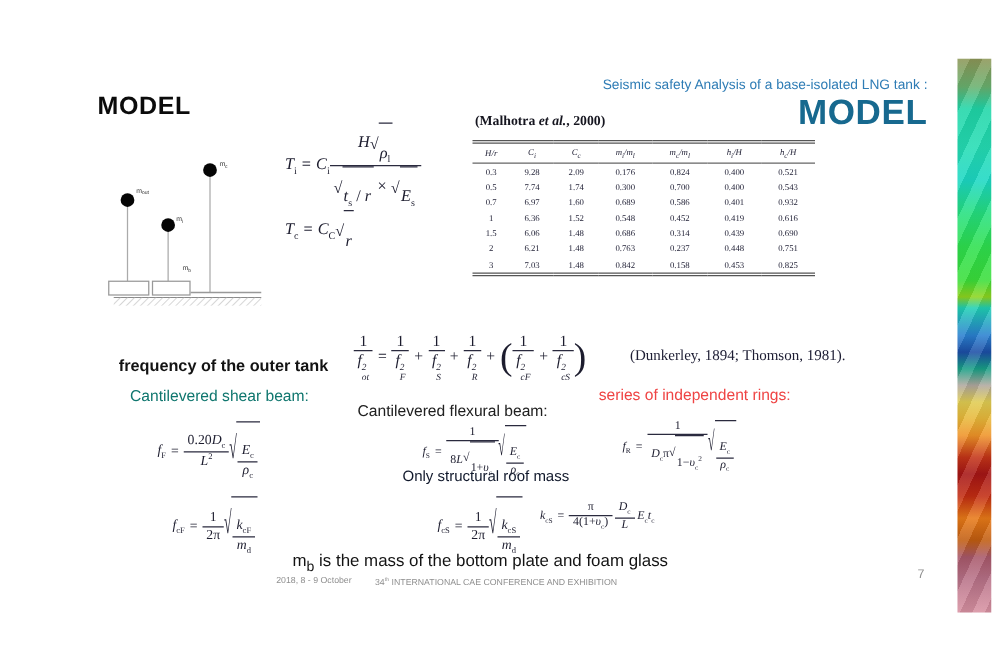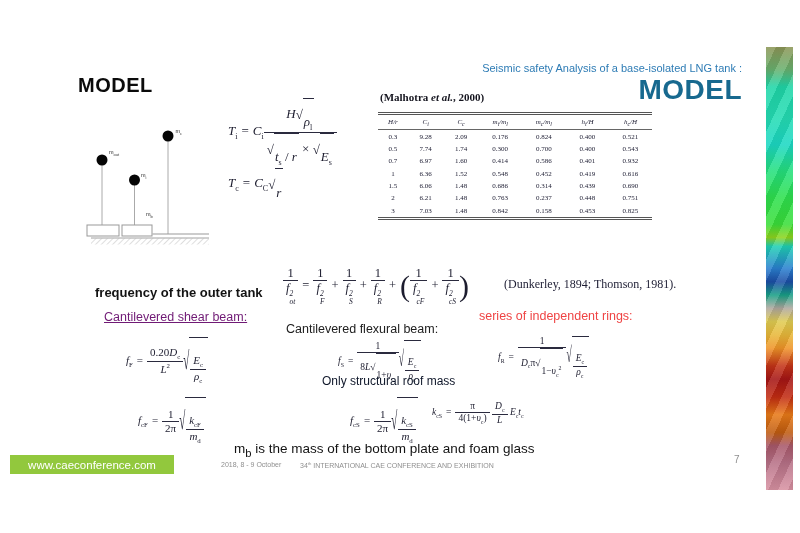--- a/index.html
+++ b/index.html
@@ -166,7 +166,7 @@
             <td>0.7</td>
             <td>6.97</td>
             <td>1.60</td>
-            <td>0.414</td>
+            <td>0.689</td>
             <td>0.586</td>
             <td>0.401</td>
             <td>0.932</td>

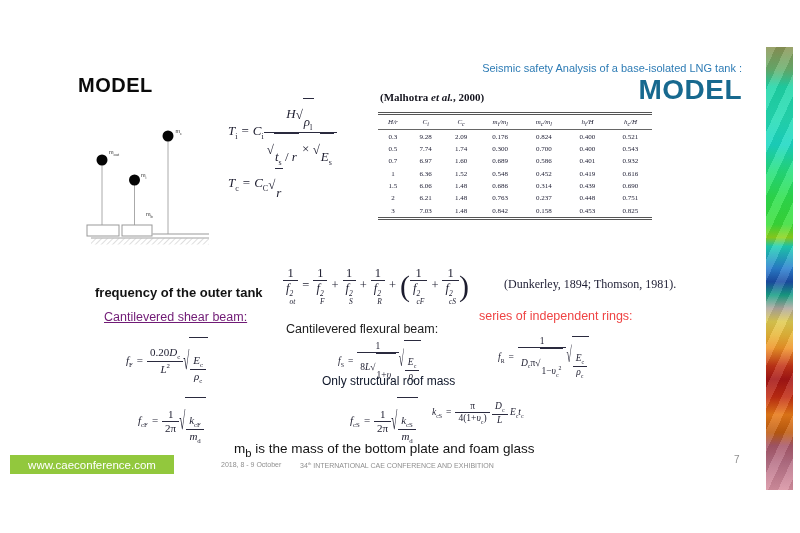--- a/index.html
+++ b/index.html
@@ -23,7 +23,7 @@
   
   .freq{left:95px;top:285px;font-size:13px;font-weight:bold;color:#131313;}
   .cite{left:504px;top:277px;font-family:"Liberation Serif",serif;font-size:12px;color:#1d1d33;white-space:nowrap;}
-  .shear{left:104px;top:310px;font-size:12.5px;color:#701a75;text-decoration:underline;}
+  .shear{left:104px;top:310px;font-size:12.5px;color:#0f766e;}
   .flex-lbl{left:286px;top:322px;font-size:12.5px;color:#202020;}
   .rings{left:479px;top:309px;font-size:12.5px;color:#ef4444;}
   .roof{left:322px;top:374px;font-size:12px;color:#0f172a;}

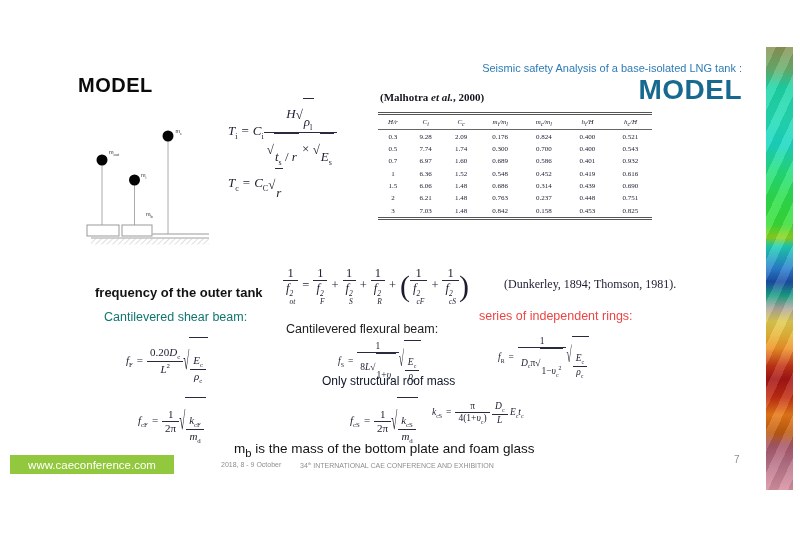--- a/index.html
+++ b/index.html
@@ -323,9 +323,6 @@
 
   <div class="abs mb">m<sub>b</sub> is the mass of the bottom plate and foam glass</div>
 
-  <div class="abs banner">
-    <span>www.caeconference.com</span>
-  </div>
   <div class="abs f-date">2018, 8 -  9 October</div>
   <div class="abs f-conf">34<sup>th</sup> INTERNATIONAL CAE CONFERENCE AND EXHIBITION</div>
   <div class="abs page-num">7</div>

